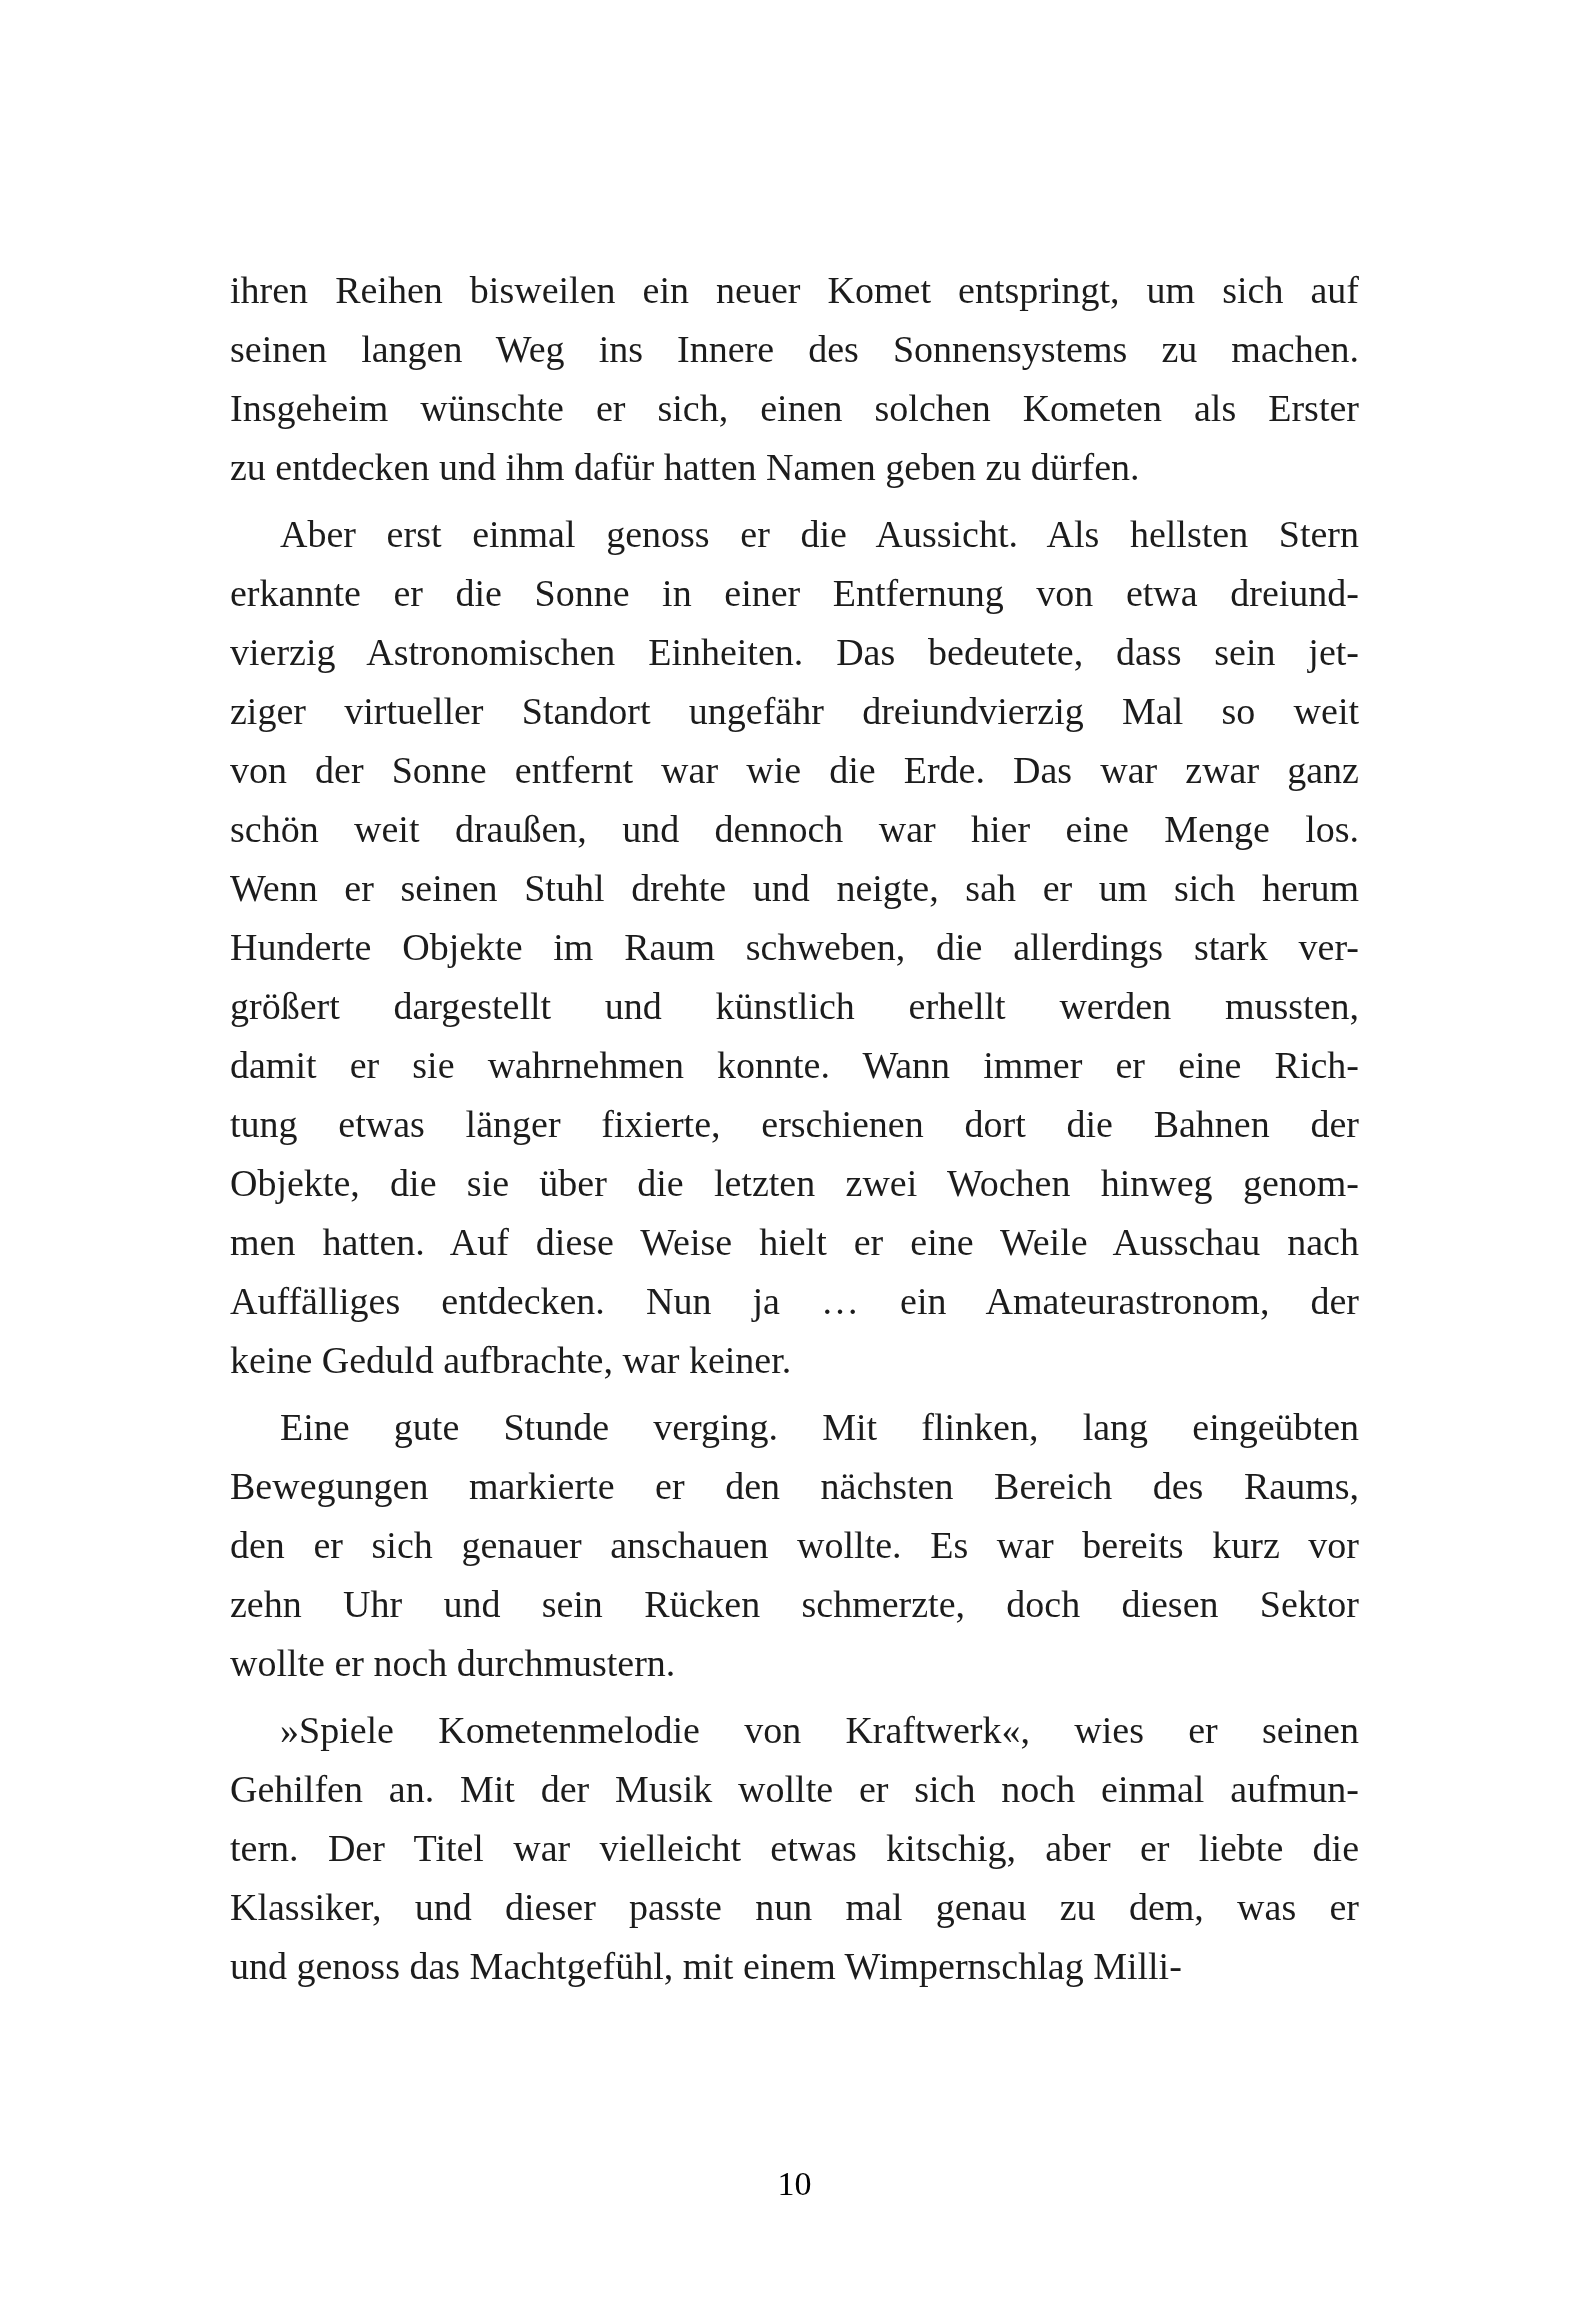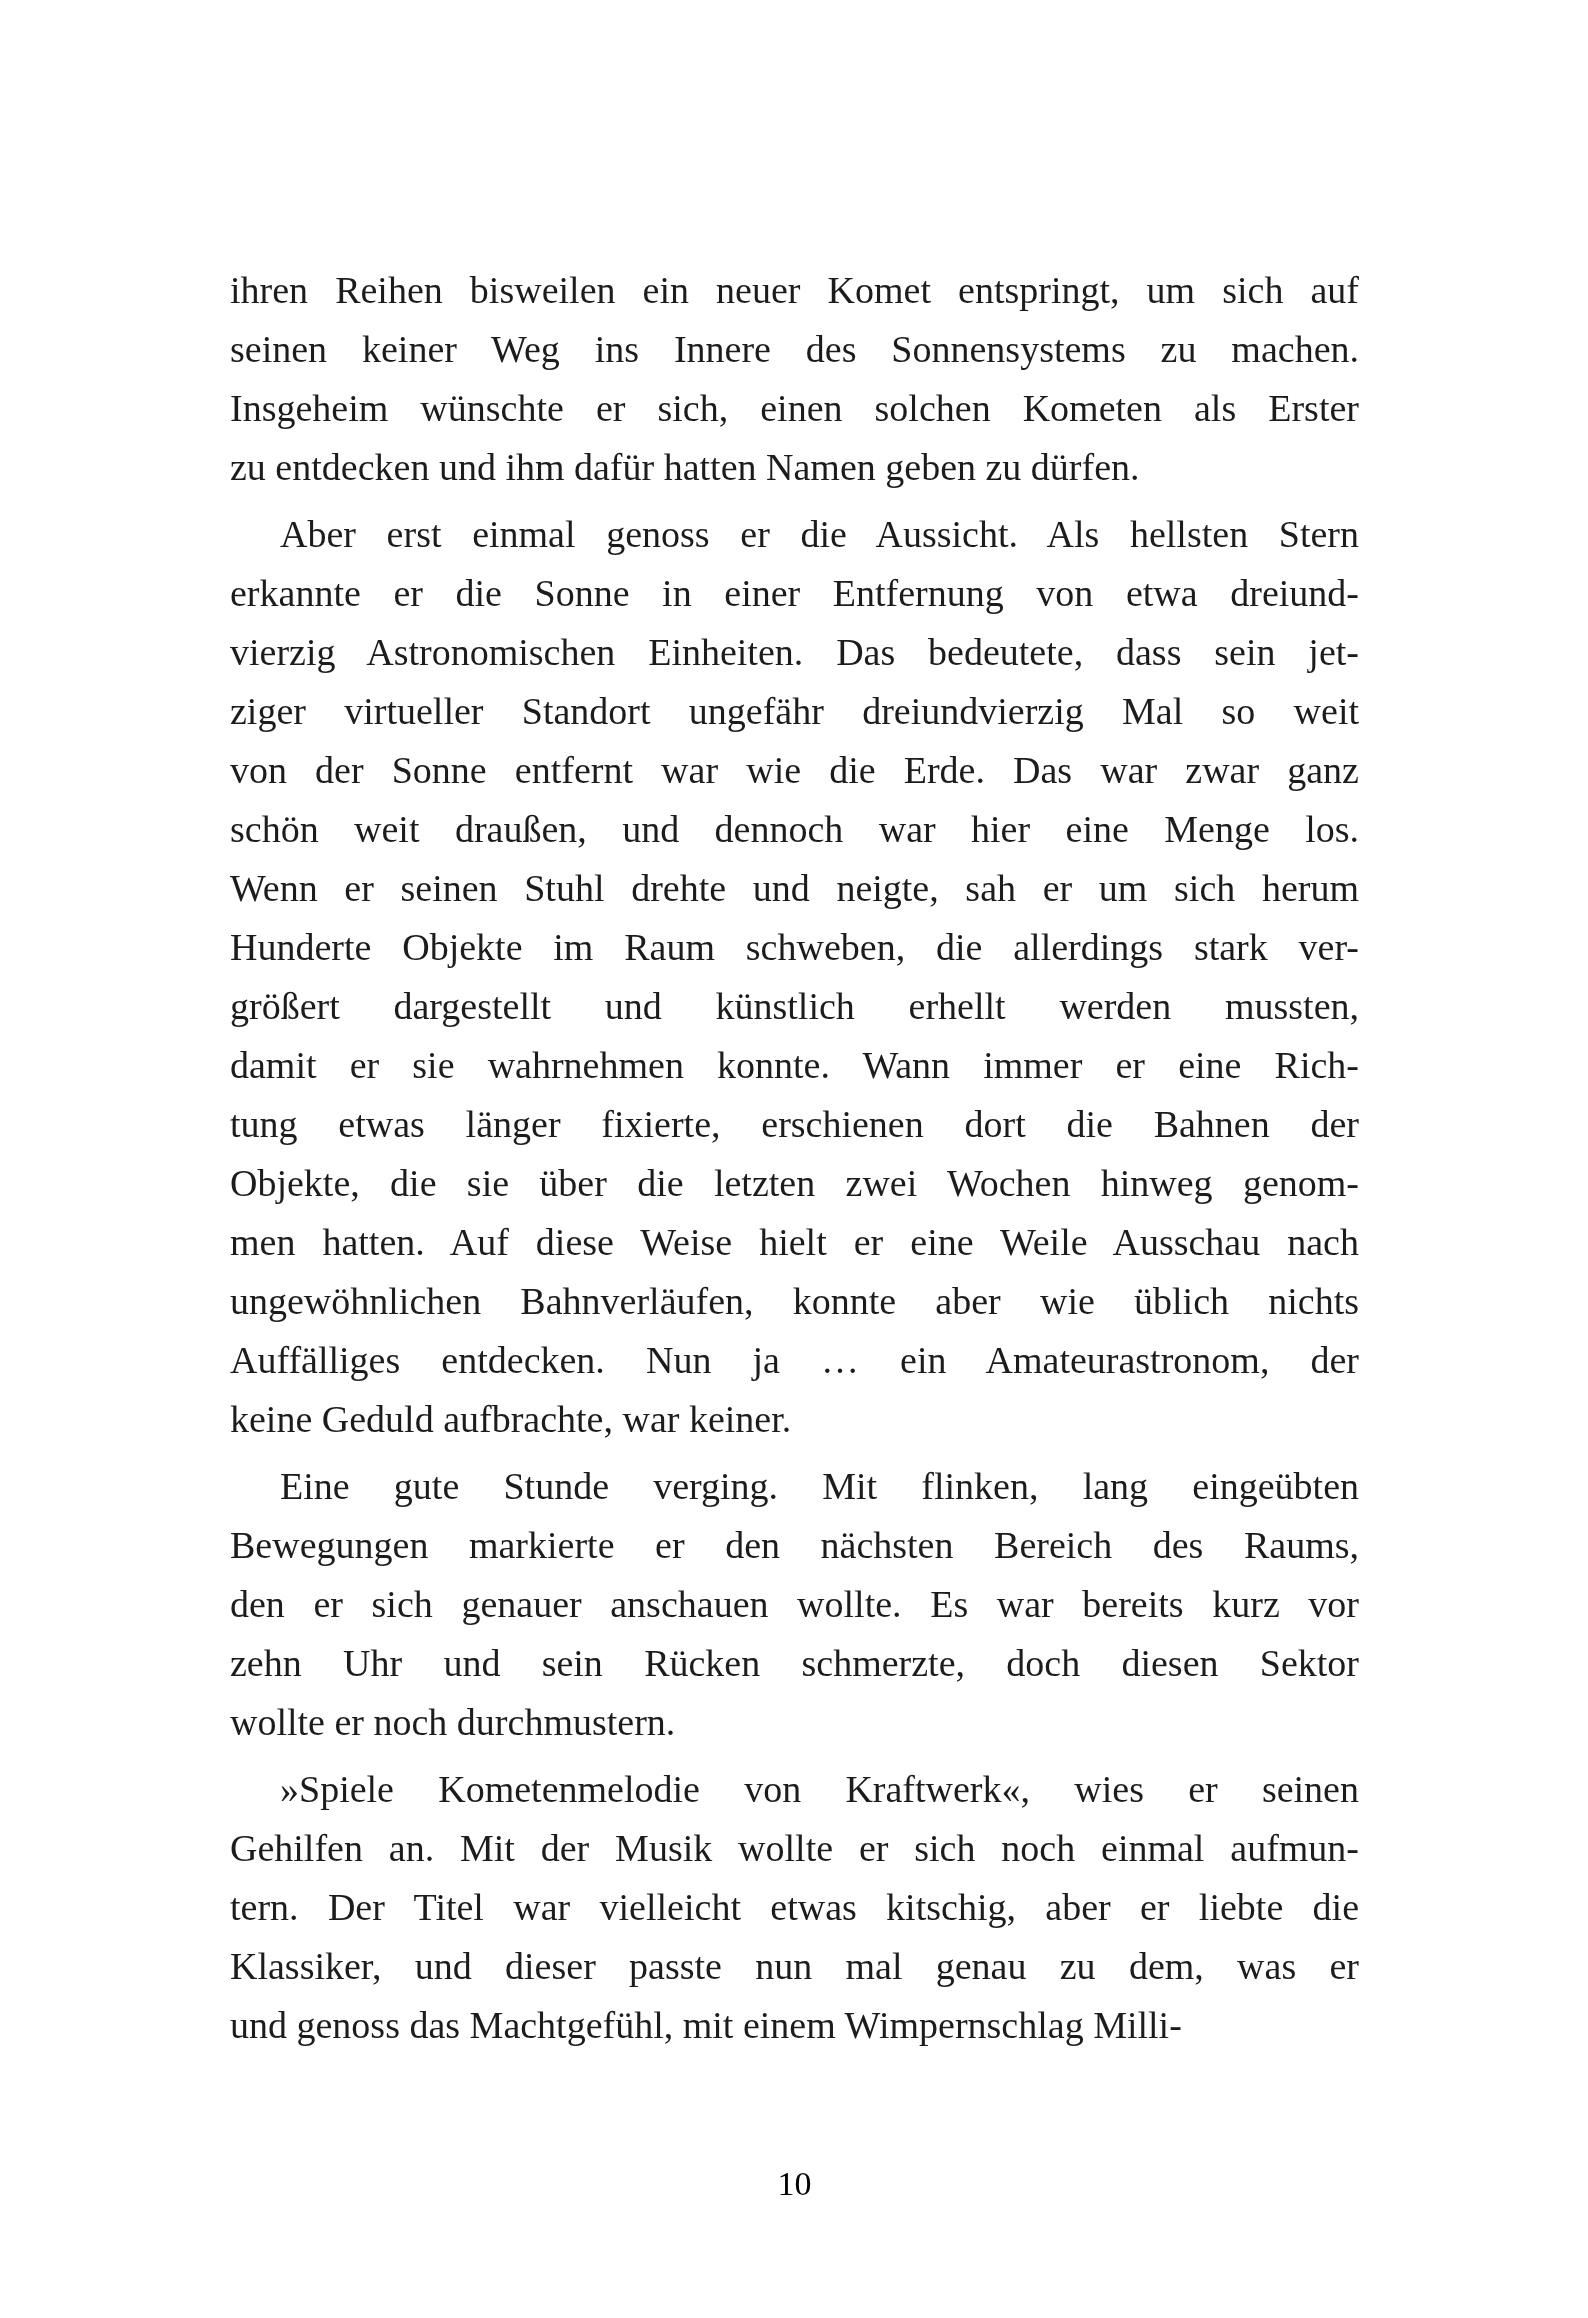--- a/index.html
+++ b/index.html
@@ -64,7 +64,7 @@
   <div class="text-block">
       <div class="paragraph">
         <div class="line">ihren Reihen bisweilen ein neuer Komet entspringt, um sich auf</div>
-        <div class="line">seinen keiner Weg ins Innere des Sonnensystems zu machen.</div>
+        <div class="line">seinen langen Weg ins Innere des Sonnensystems zu machen.</div>
         <div class="line">Insgeheim wünschte er sich, einen solchen Kometen als Erster</div>
         <div class="line last">zu entdecken und ihm dafür hatten Namen geben zu dürfen.</div>
       </div>

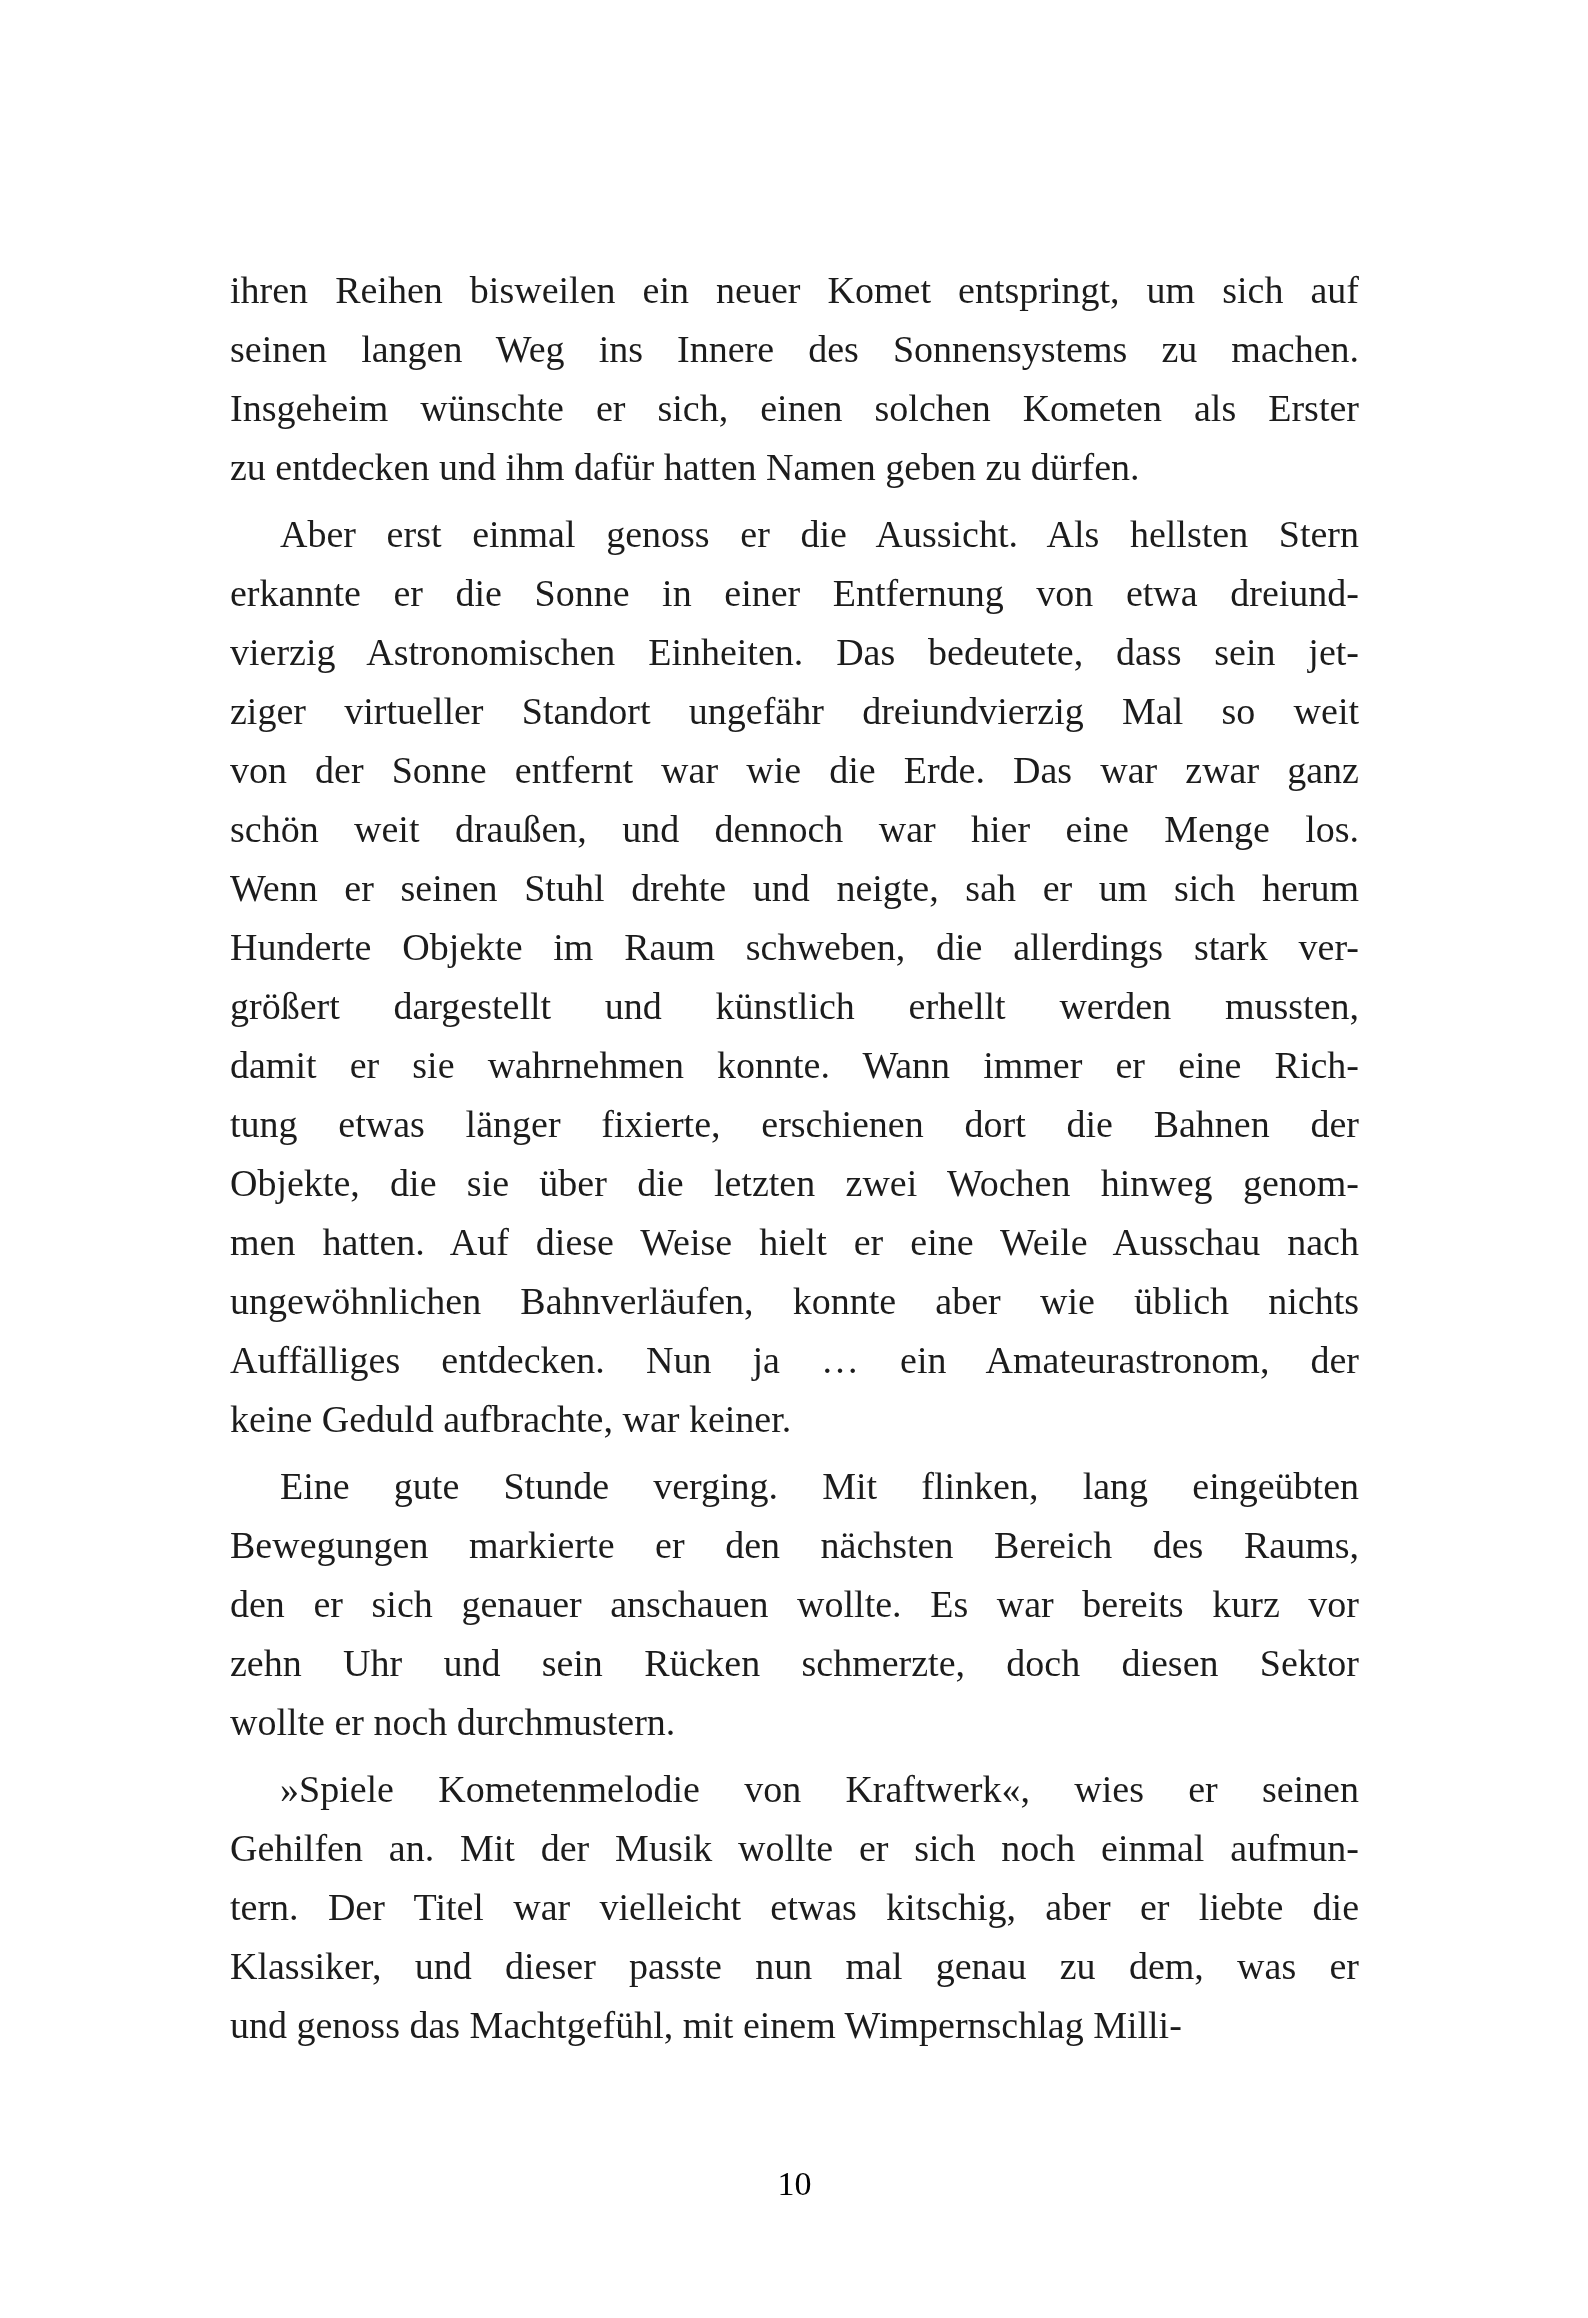--- a/index.html
+++ b/index.html
@@ -82,7 +82,6 @@
         <div class="line">tung etwas länger fixierte, erschienen dort die Bahnen der</div>
         <div class="line">Objekte, die sie über die letzten zwei Wochen hinweg genom-</div>
         <div class="line">men hatten. Auf diese Weise hielt er eine Weile Ausschau nach</div>
-        <div class="line">ungewöhnlichen Bahnverläufen, konnte aber wie üblich nichts</div>
         <div class="line">Auffälliges entdecken. Nun ja … ein Amateurastronom, der</div>
         <div class="line last">keine Geduld aufbrachte, war keiner.</div>
       </div>

